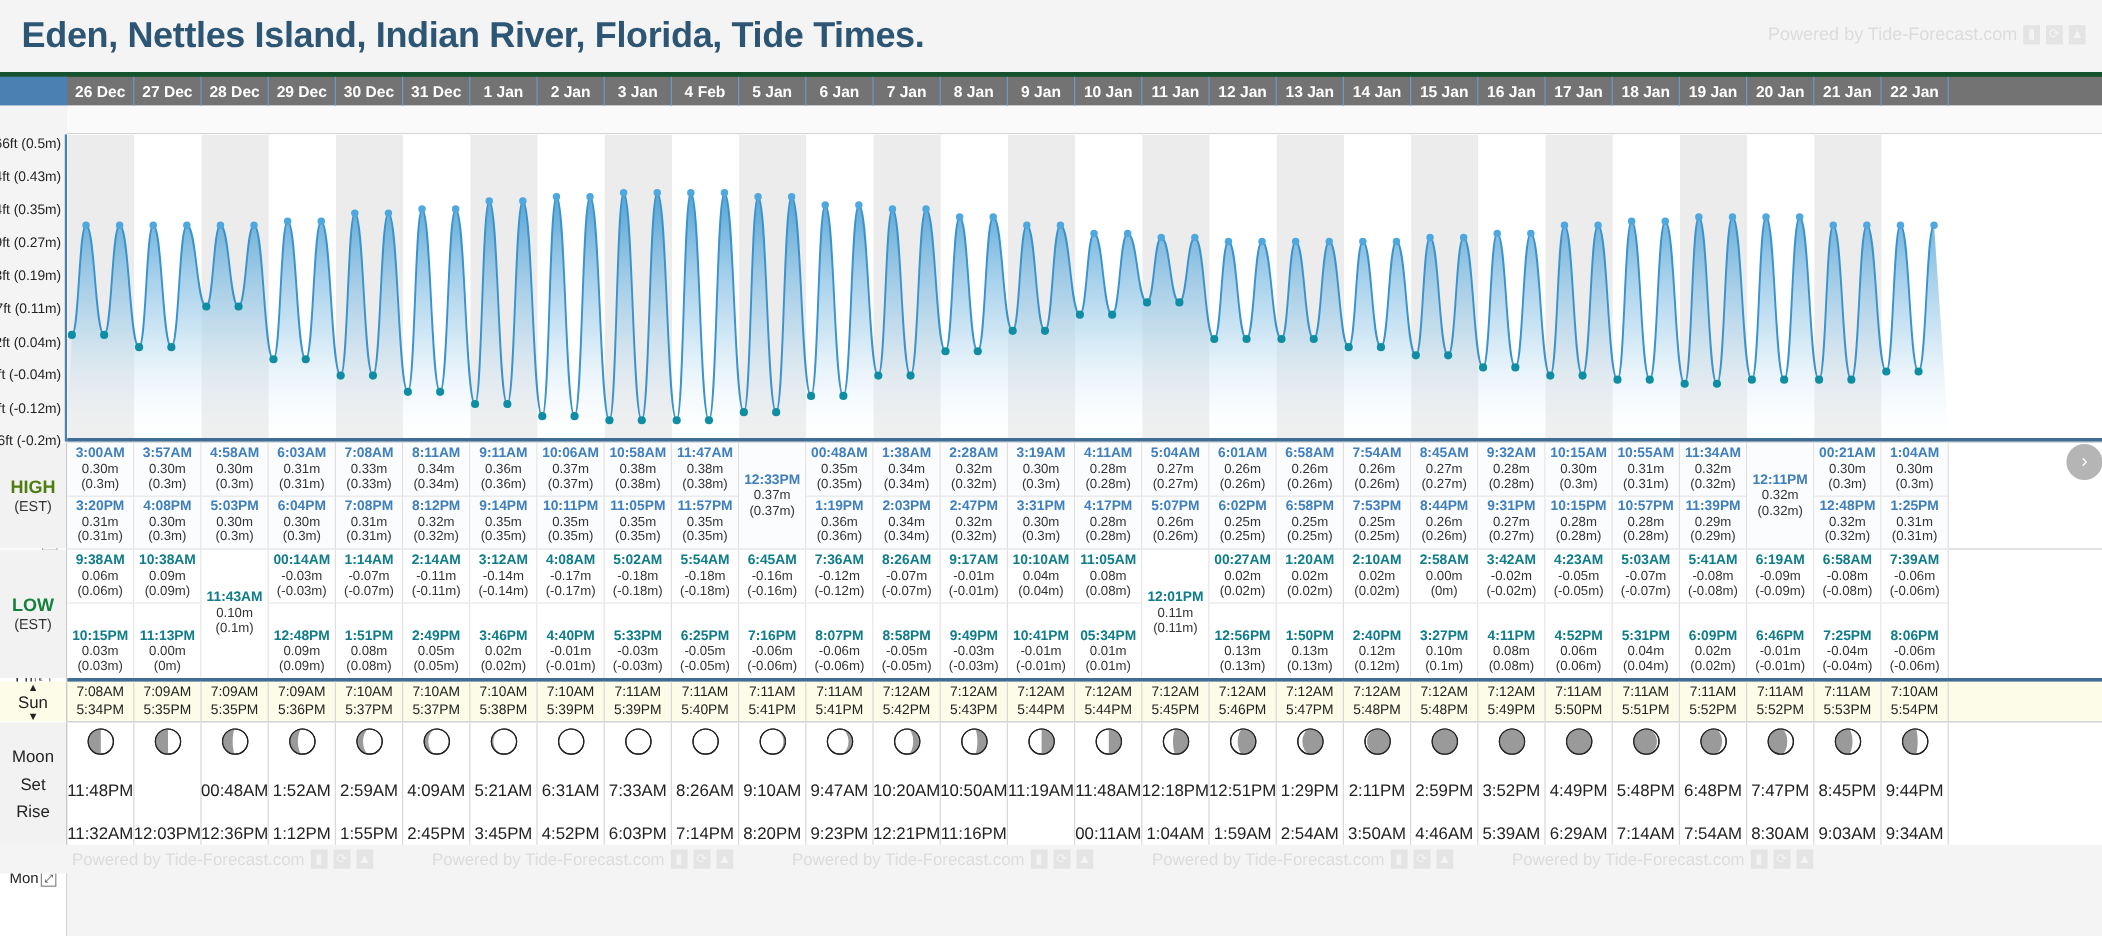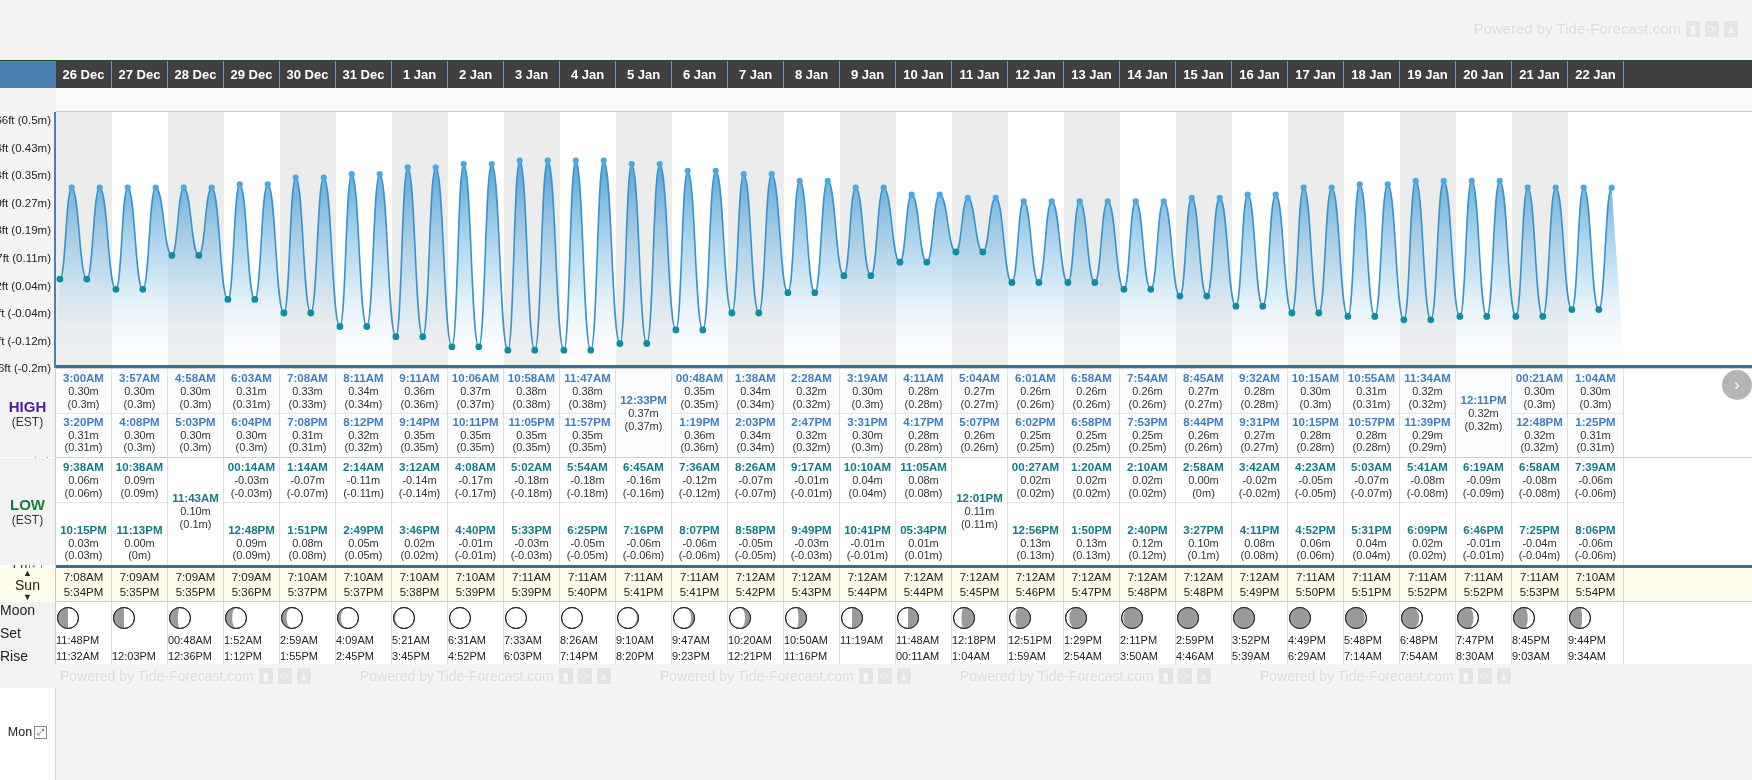--- a/index.html
+++ b/index.html
@@ -161,6 +161,7 @@
 <div id="app">
 
   <div class="titlebar">
+    <span class="title-main">Eden, Nettles Island, Indian River, Florida, Tide Times.</span>
     <span class="powered-top">
       <span>Powered by Tide-Forecast.com</span>
       <span class="pw-ico">▮</span>

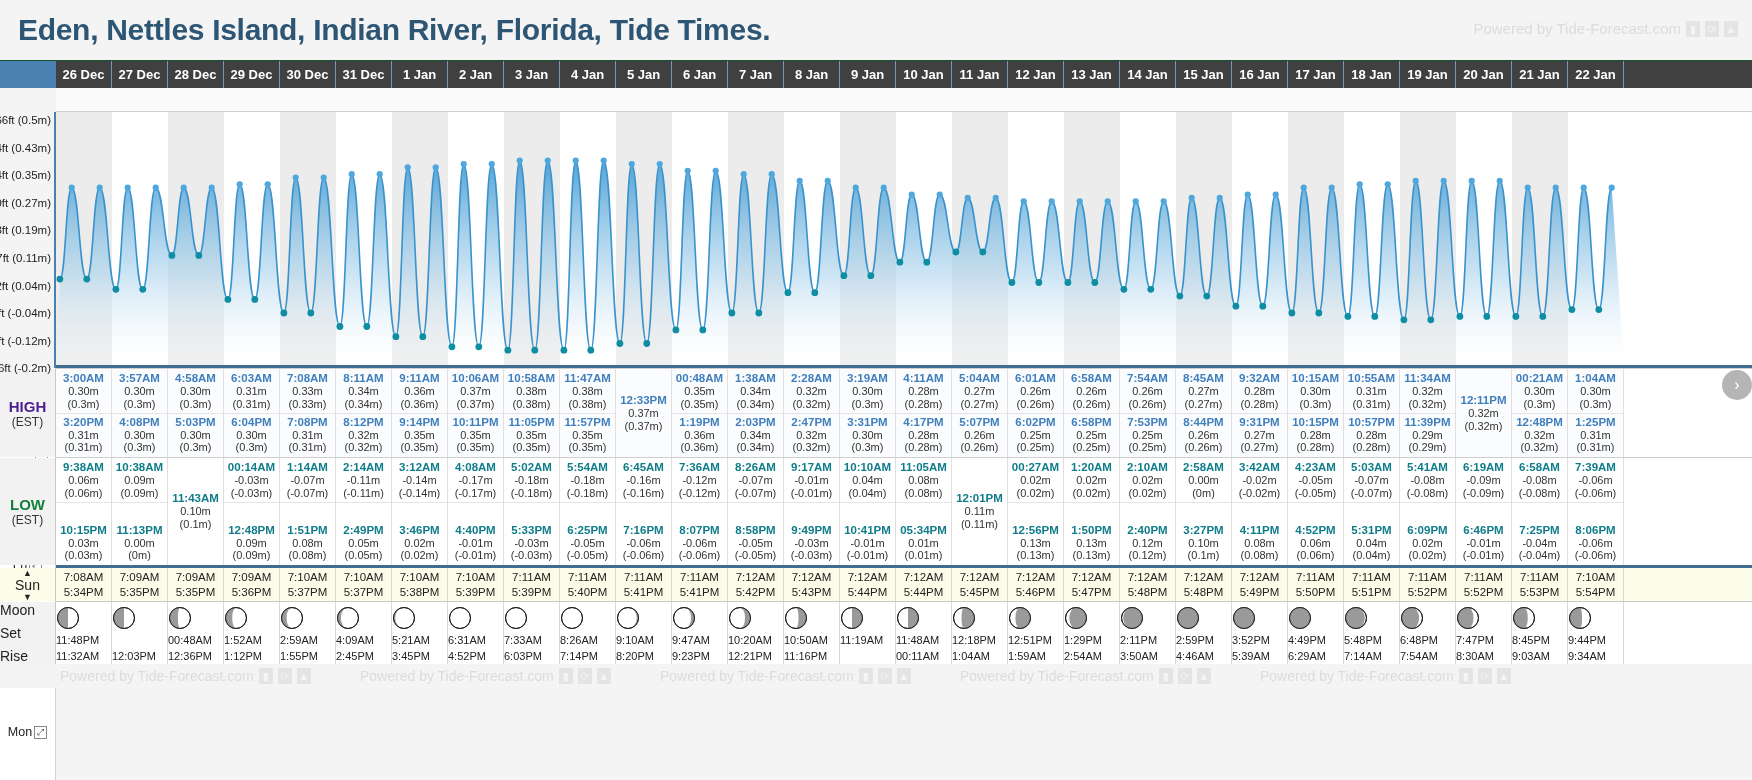--- a/index.html
+++ b/index.html
@@ -36,8 +36,8 @@
 
   
   .datebar {
-    display: flex; background: #404040; height: 28px;
-    border-top: 1px solid #14532d;
+    display: flex; background: #737373; height: 28px;
+    border-top: 4px solid #14532d;
   }
   .dategut { width: 56px; flex: 0 0 56px; background: #4a81b3; }
   .datecell {

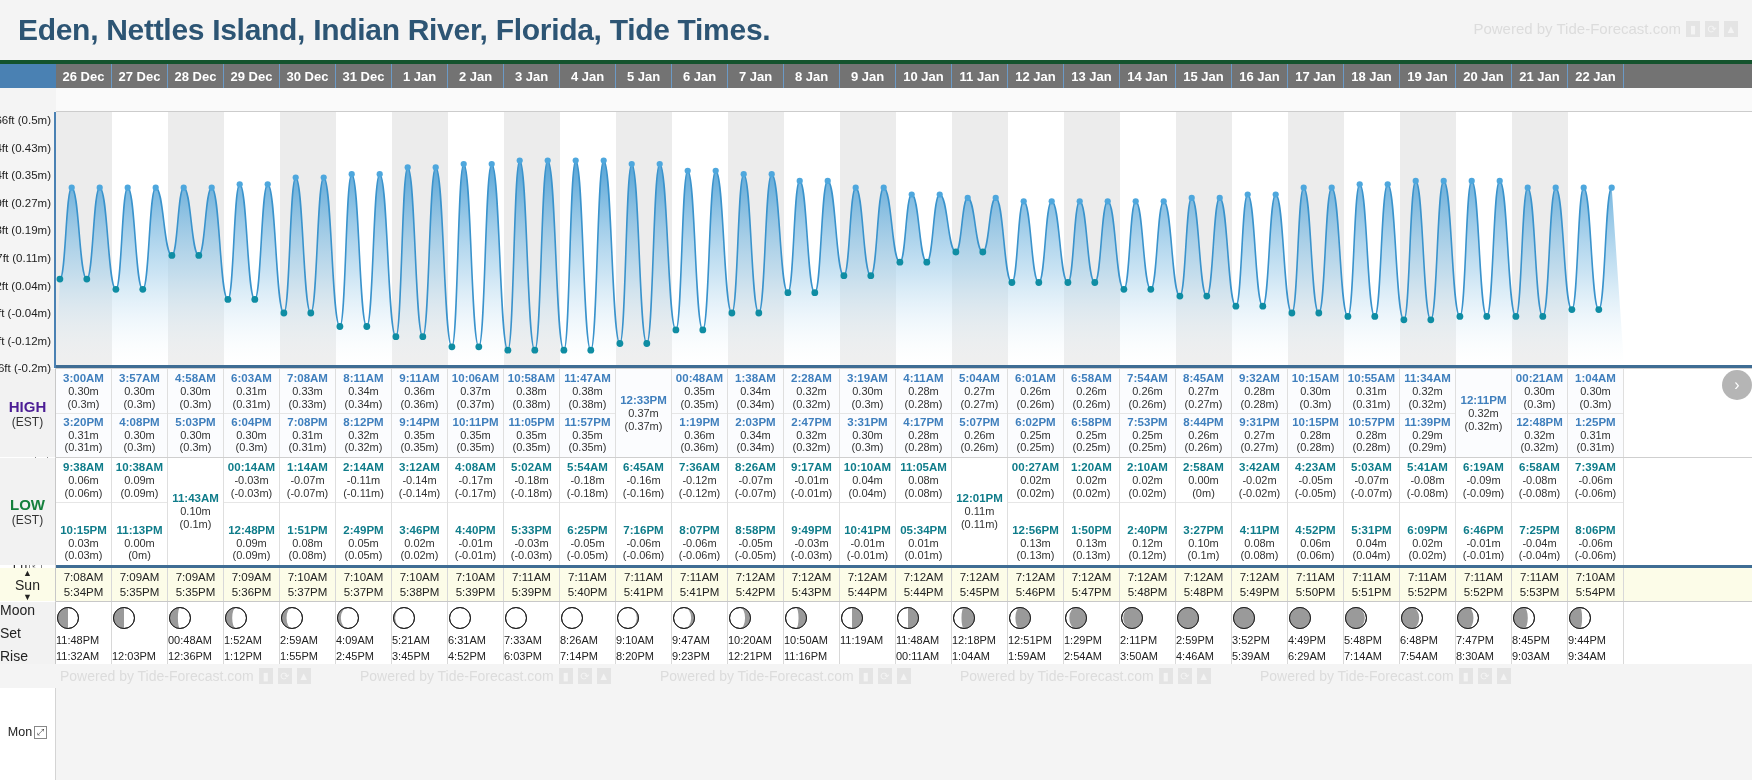--- a/index.html
+++ b/index.html
@@ -181,7 +181,7 @@
       <div class="datecell">1 Jan</div>
       <div class="datecell">2 Jan</div>
       <div class="datecell">3 Jan</div>
-      <div class="datecell">4 Jan</div>
+      <div class="datecell">4 Feb</div>
       <div class="datecell">5 Jan</div>
       <div class="datecell">6 Jan</div>
       <div class="datecell">7 Jan</div>

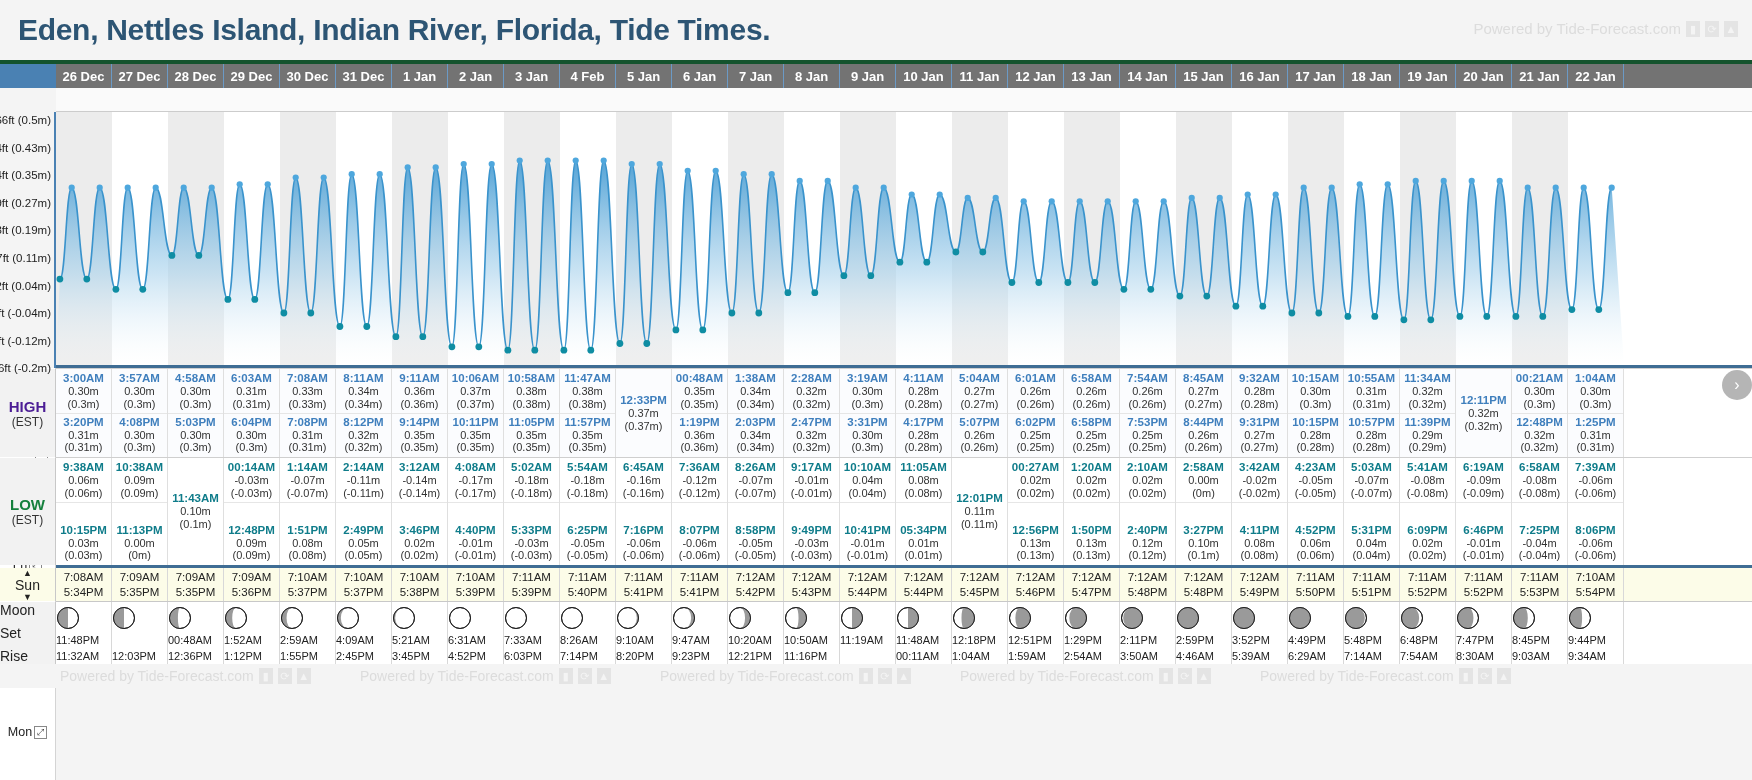--- a/index.html
+++ b/index.html
@@ -88,7 +88,7 @@
     font-size: 15px; font-weight: bold;
   }
   .rowlabel .unit { font-size: 12px; font-weight: normal; color: #333; }
-  .lab-high { color: #4c1d95; text-align: right; }
+  .lab-high { color: #4d7c0f; text-align: right; }
   .lab-low  { color: #15803d; }
 
   .tidecell {

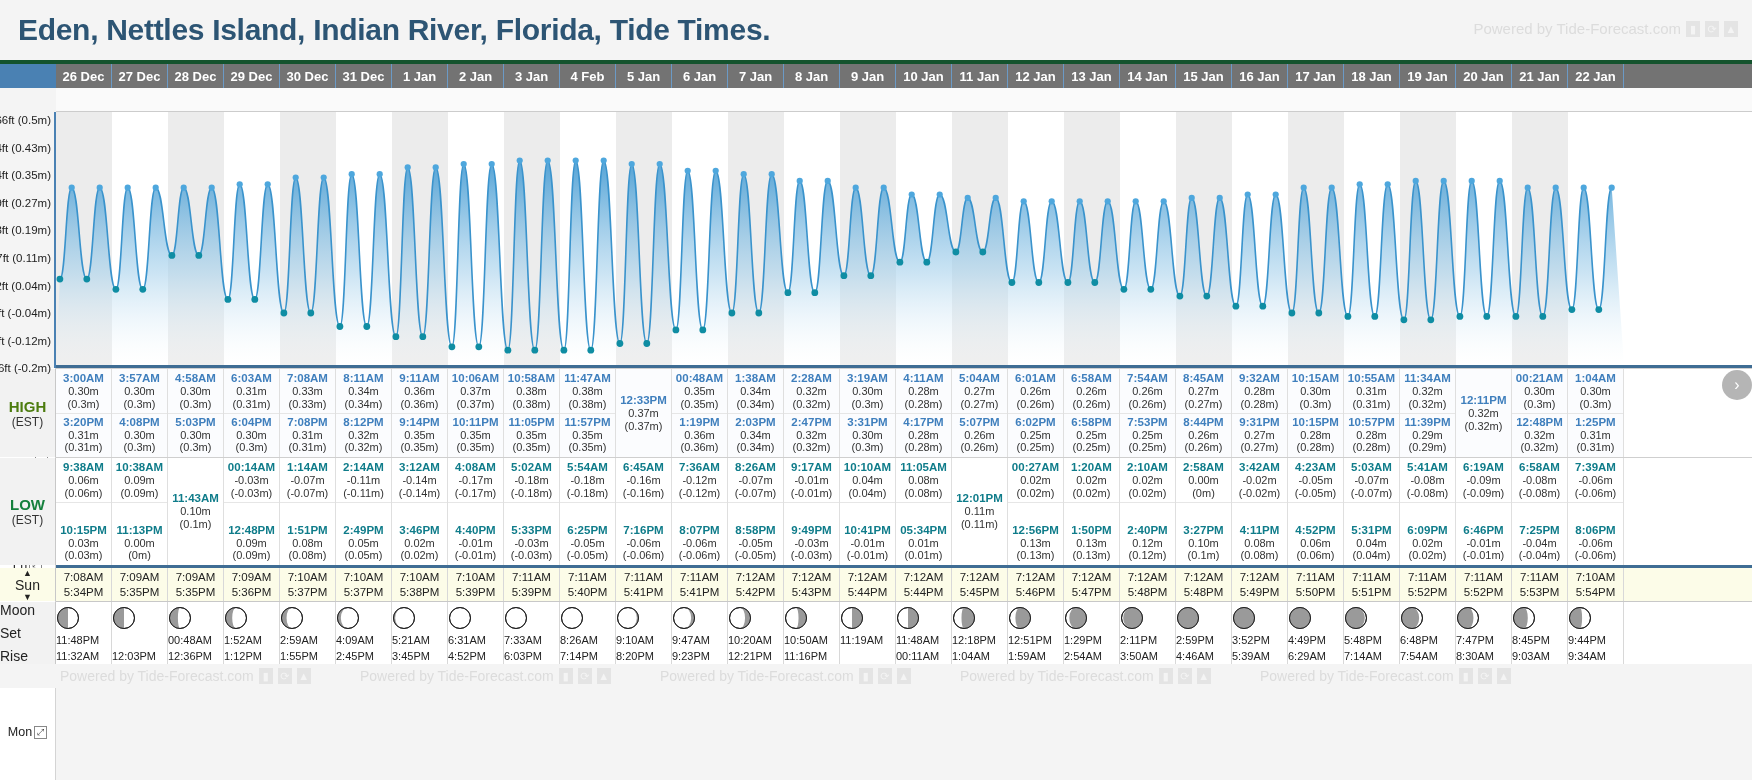--- a/index.html
+++ b/index.html
@@ -128,7 +128,7 @@
   .moonrow { display: flex; background: #fff; border-top: 1px solid #c8c8c8; }
   .moonlabel {
     width: 56px; flex: 0 0 56px; background: #f2f2f2;
-    display: flex; flex-direction: column; align-items: flex-start; justify-content: center;
+    display: flex; flex-direction: column; align-items: center; justify-content: center;
     font-size: 14px; color: #222; border-right: 1px solid #c8c8c8; gap: 7px;
   }
   .mooncell {

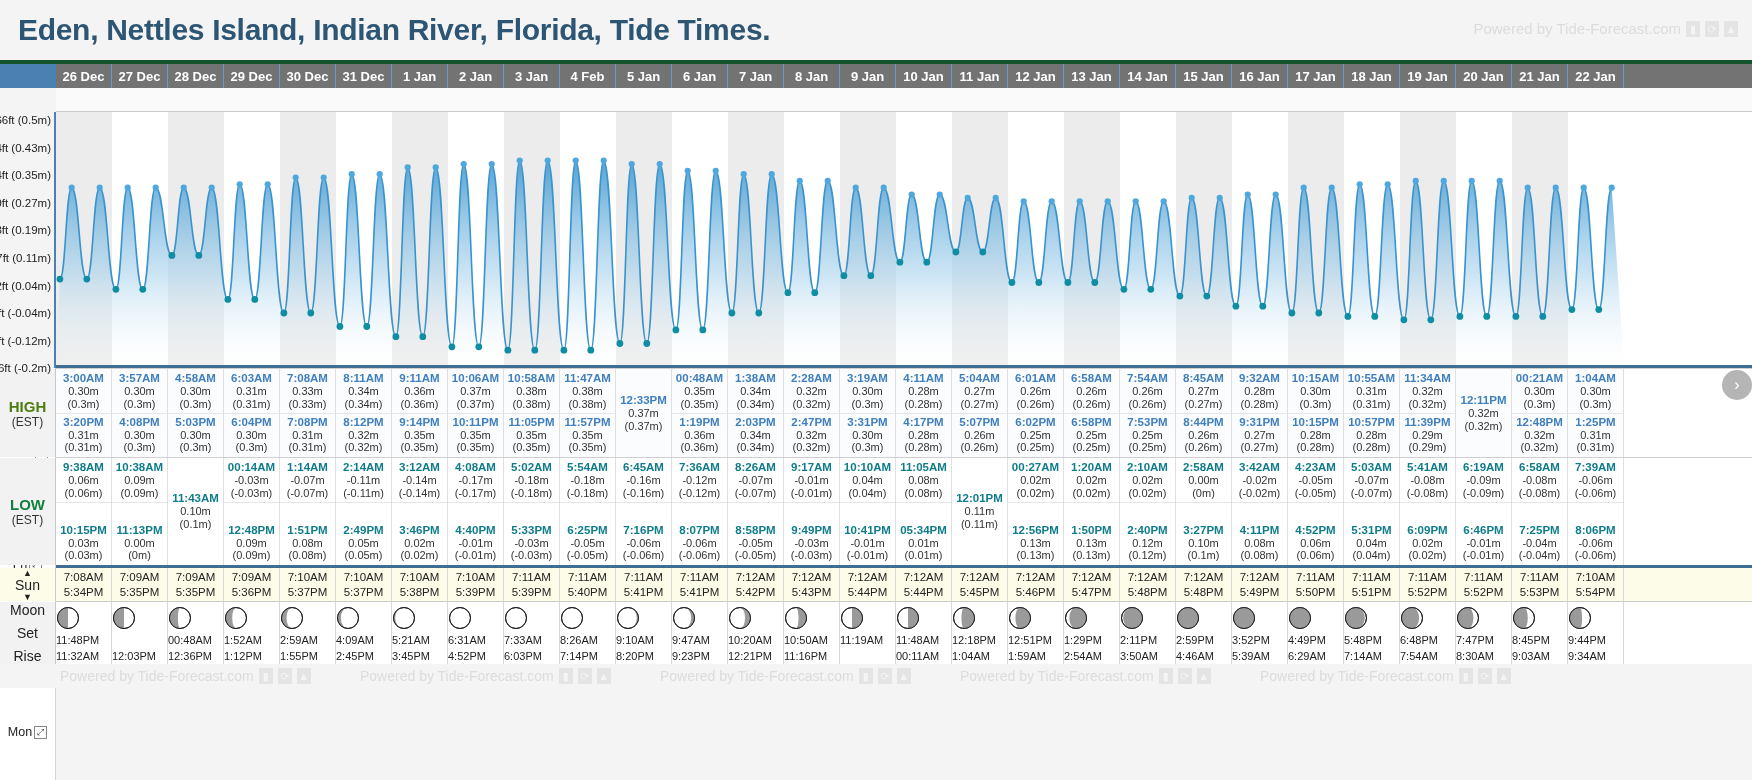--- a/index.html
+++ b/index.html
@@ -133,8 +133,8 @@
   }
   .mooncell {
     flex: 0 0 56px; width: 56px; border-right: 1px solid #d8d8d8;
-    display: flex; flex-direction: column; 
-    font-size: 11px; color: #222; padding: 4px 0 2px 0; gap: 4px;
+    display: flex; flex-direction: column; align-items: center;
+    font-size: 14px; color: #222; padding: 4px 0 2px 0; gap: 20px;
   }
   .moonicon { width: 24px; height: 24px; }
 

